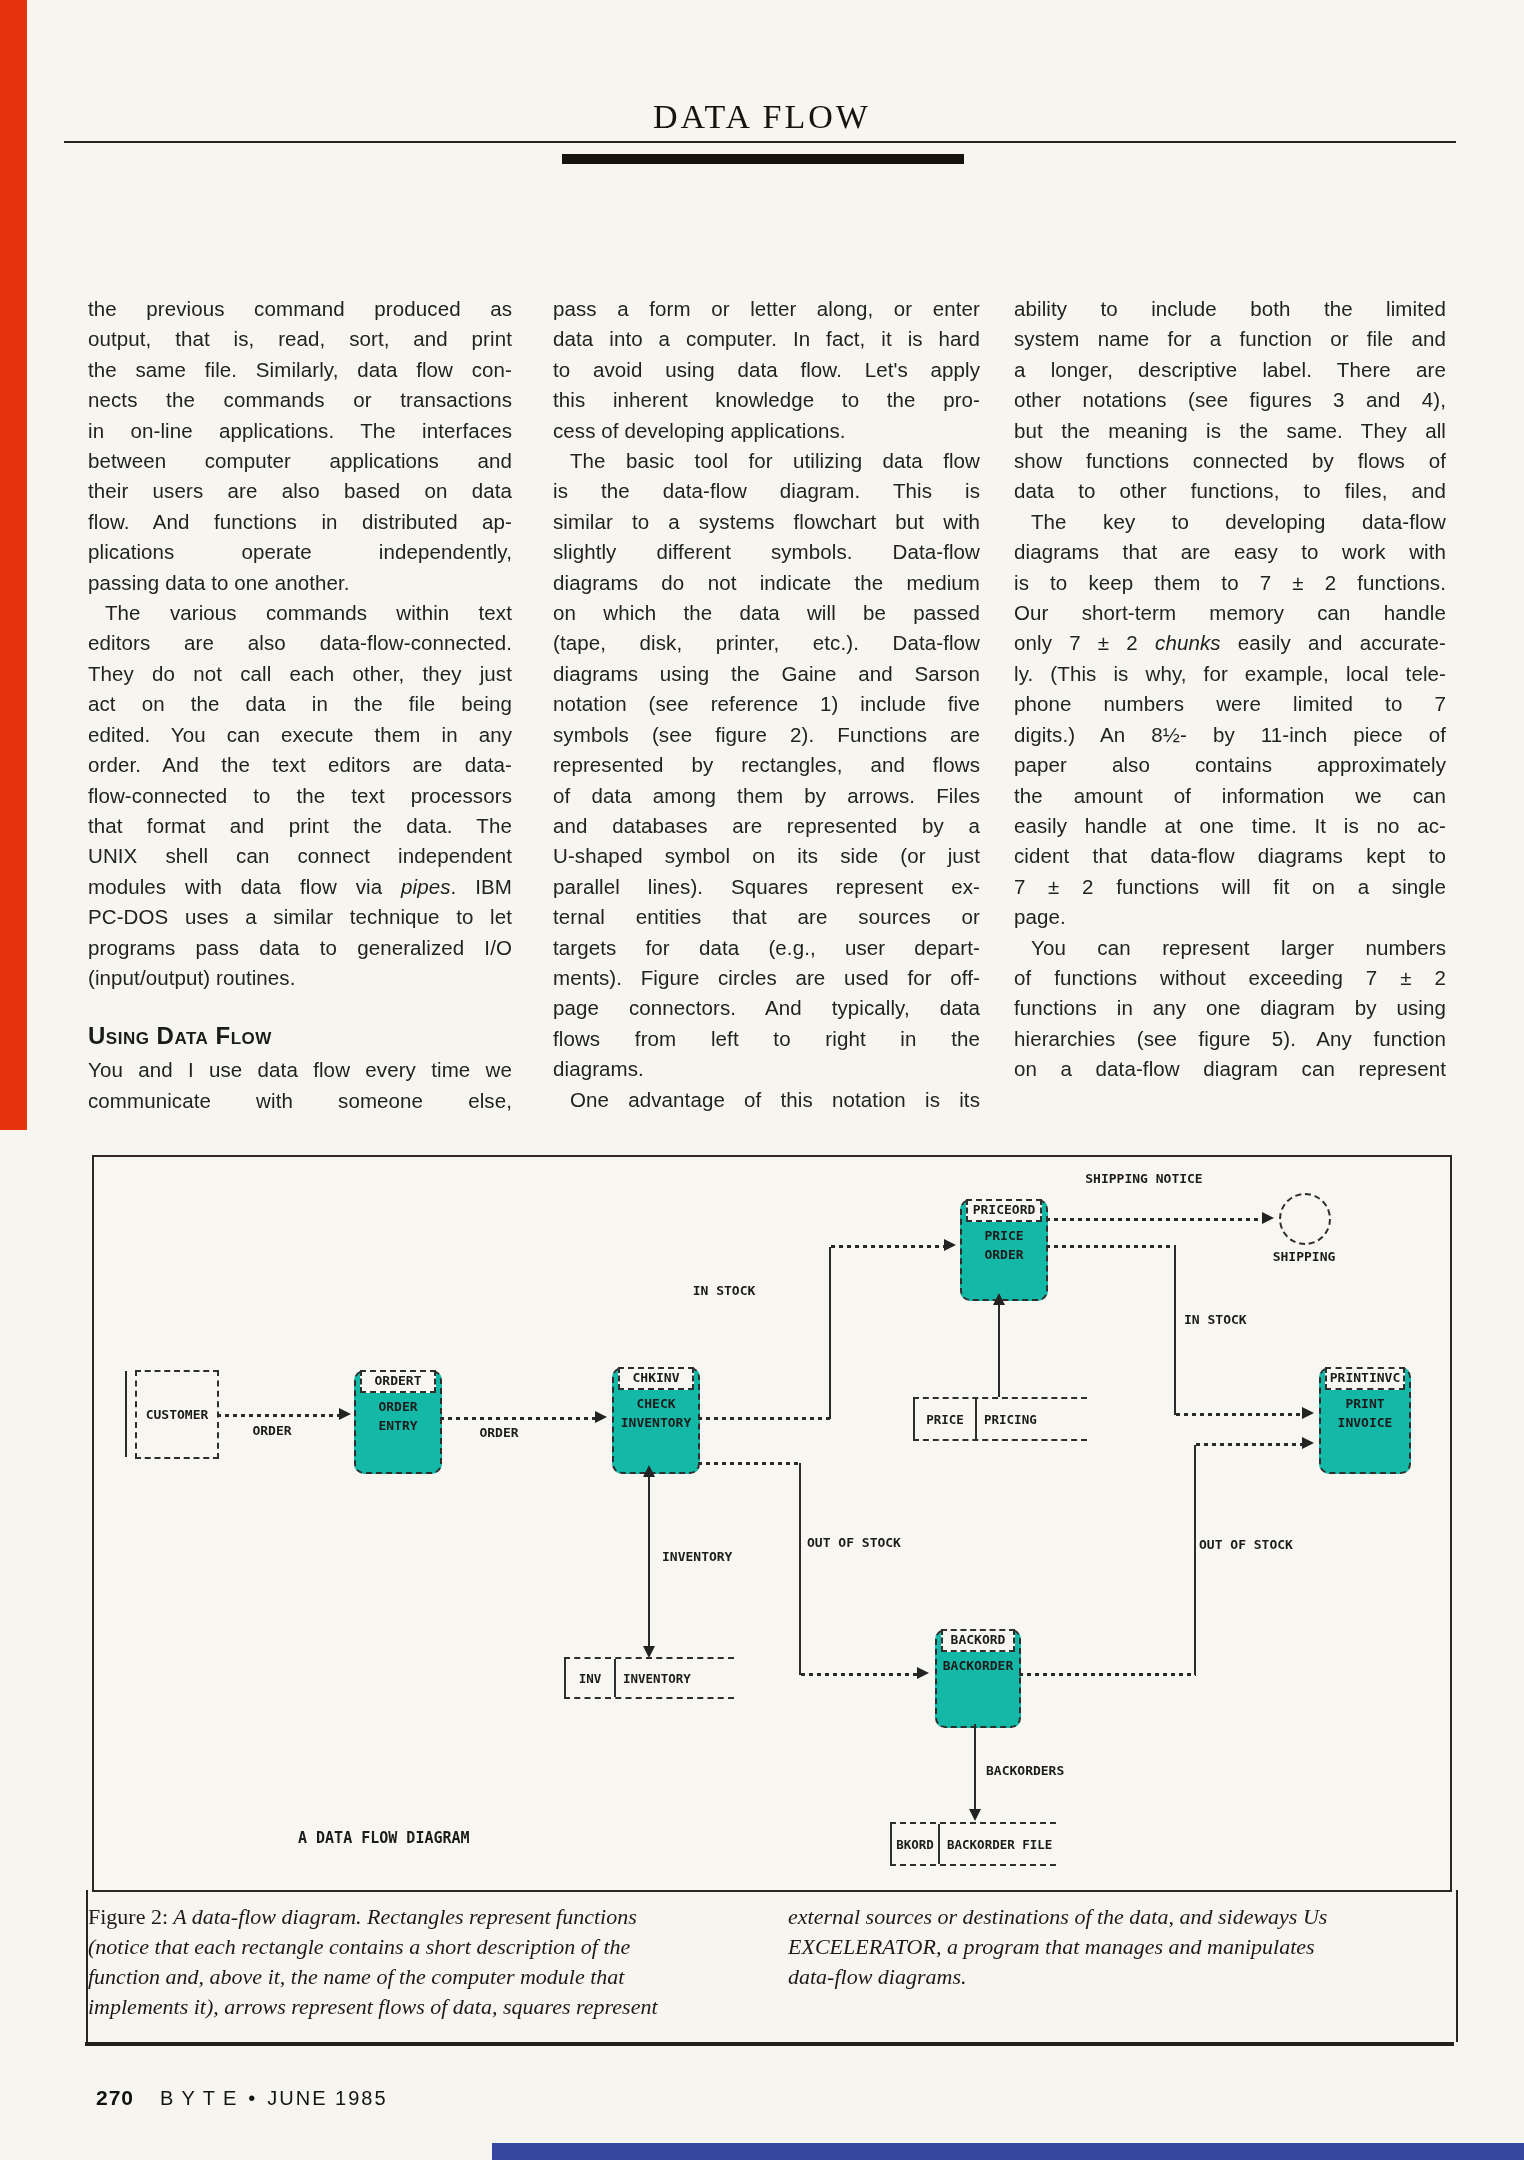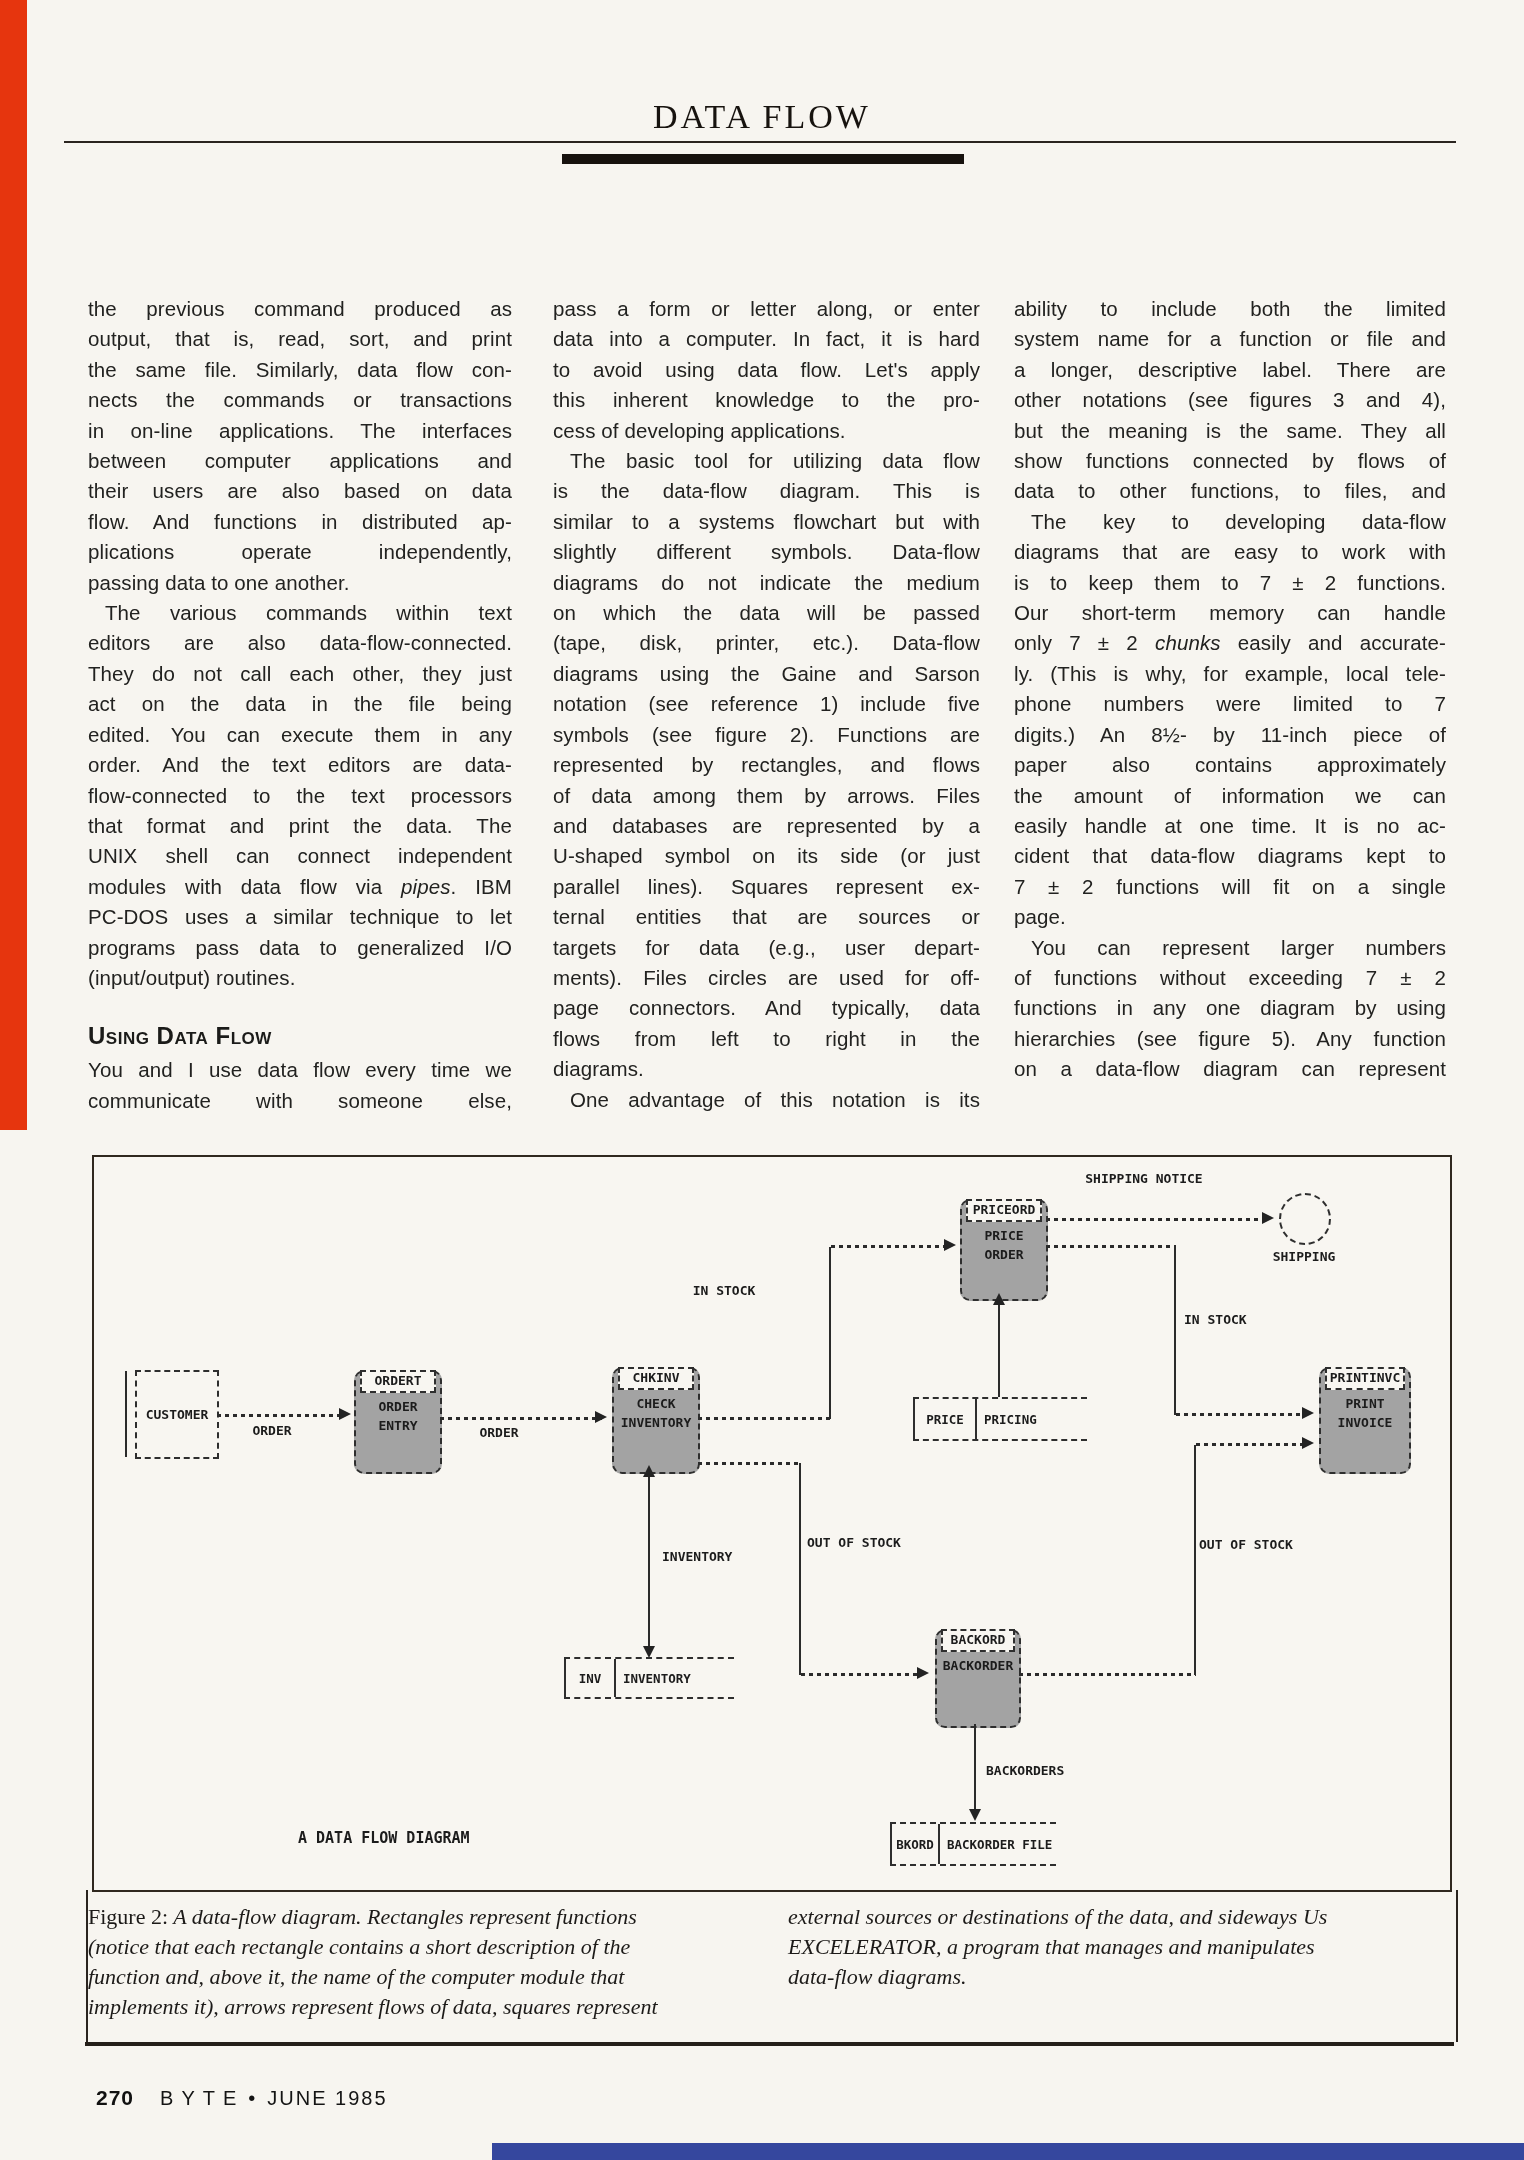--- a/index.html
+++ b/index.html
@@ -137,7 +137,7 @@
       <div class="tl">parallel lines). Squares represent ex-</div>
       <div class="tl">ternal entities that are sources or</div>
       <div class="tl">targets for data (e.g., user depart-</div>
-      <div class="tl">ments). Files circles are used for off-</div>
+      <div class="tl">ments). Figure circles are used for off-</div>
       <div class="tl">page connectors. And typically, data</div>
       <div class="tl">flows from left to right in the</div>
       <div class="tl pend">diagrams.</div>

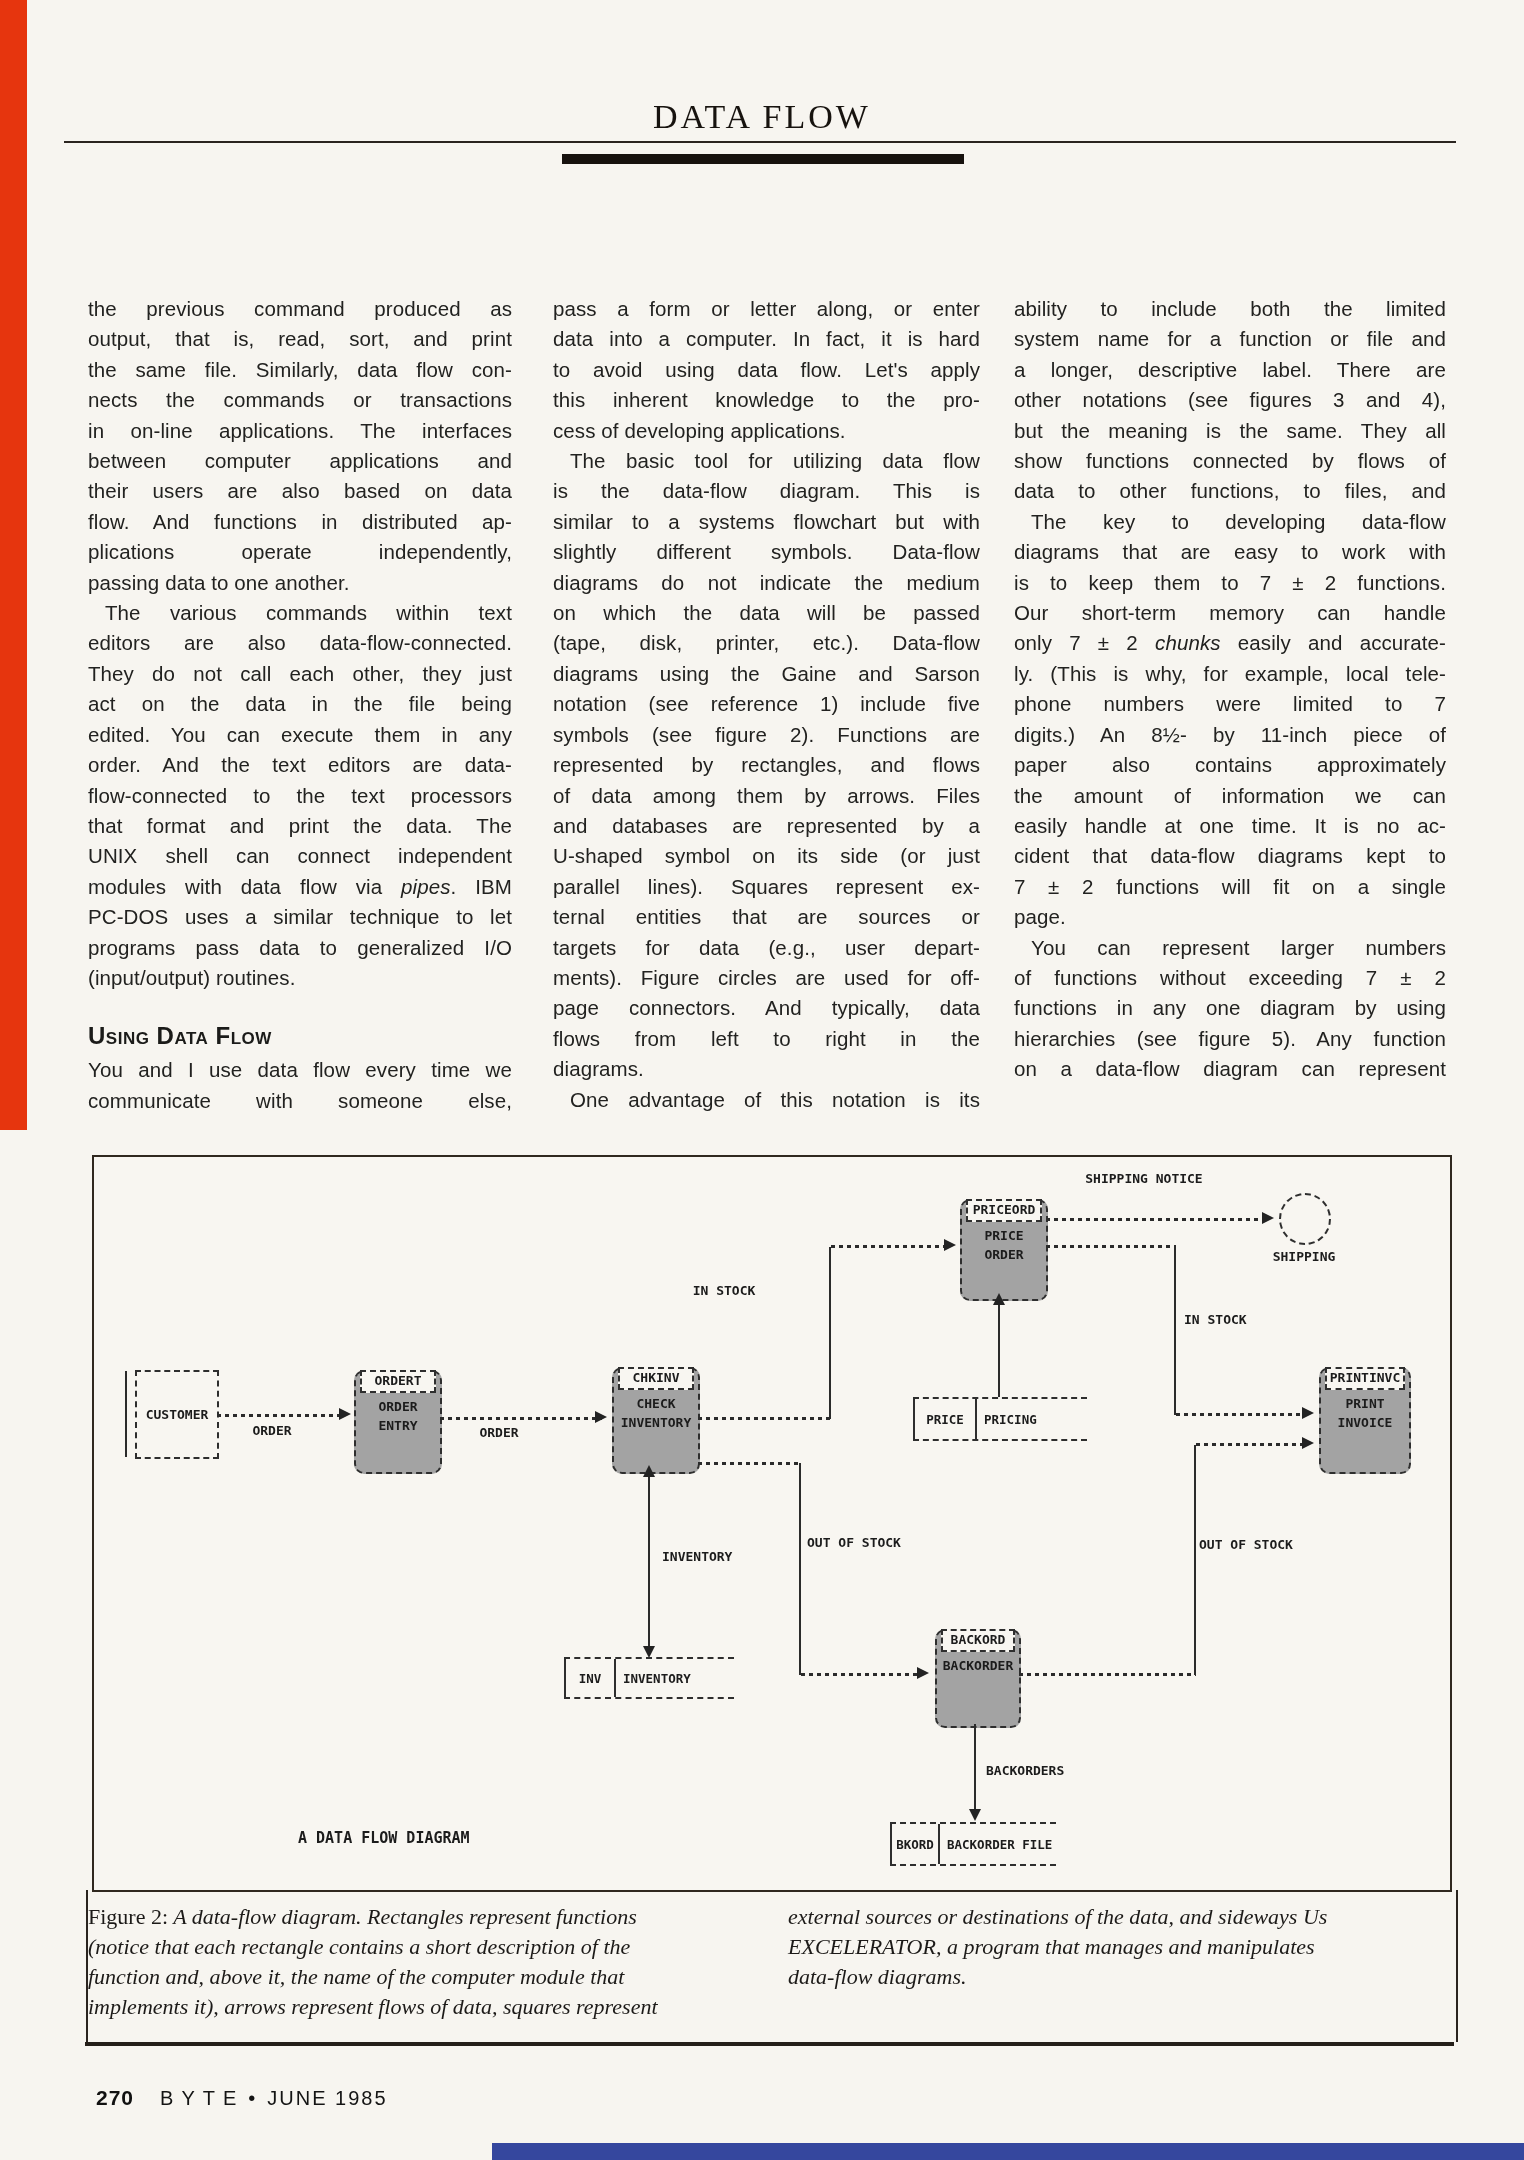--- a/index.html
+++ b/index.html
@@ -35,7 +35,7 @@
     border:2px solid #30281f; background:#f8f6f1;
     font-family:"DejaVu Sans Mono", monospace; font-weight:bold; color:#1c1c1c;
   }
-  .func   { position:absolute; border:2px dashed #2e2e2e; border-radius:10px; background:#a3a3a3; }
+  .func   { position:absolute; border:2px dashed #2e2e2e; border-radius:10px; background:#14b8a6; }
   .tag    { position:absolute; top:-2px; left:4px; right:4px; height:19px; border:2px dashed #2e2e2e;
             background:#f8f6f1; text-align:center; font-size:13px; line-height:18px; }
   .desc   { position:absolute; top:25px; left:1px; right:1px; text-align:center; font-size:13px; line-height:19px; }

